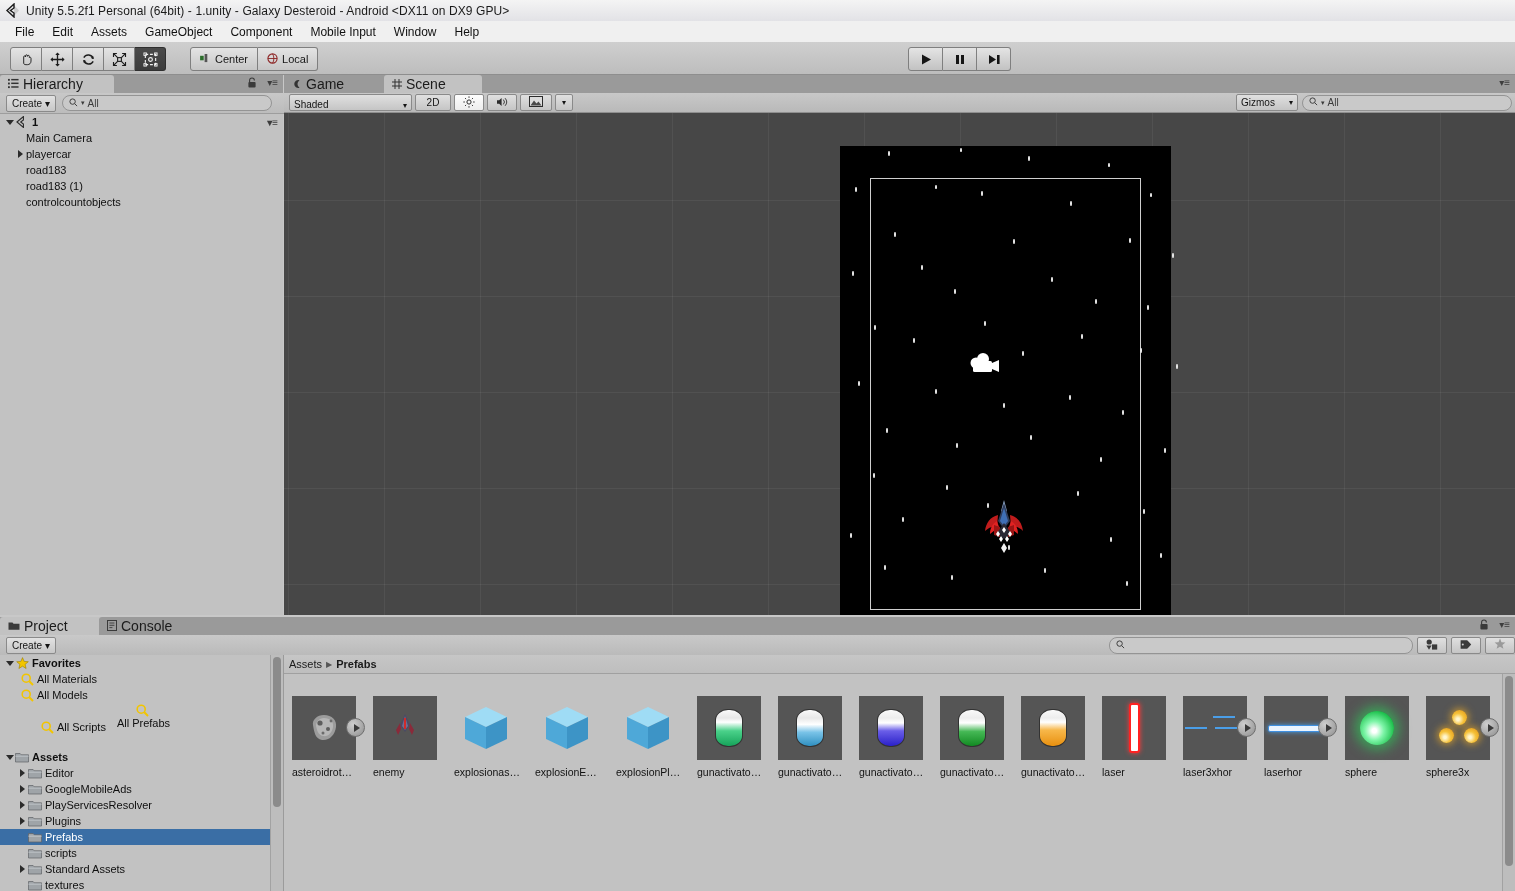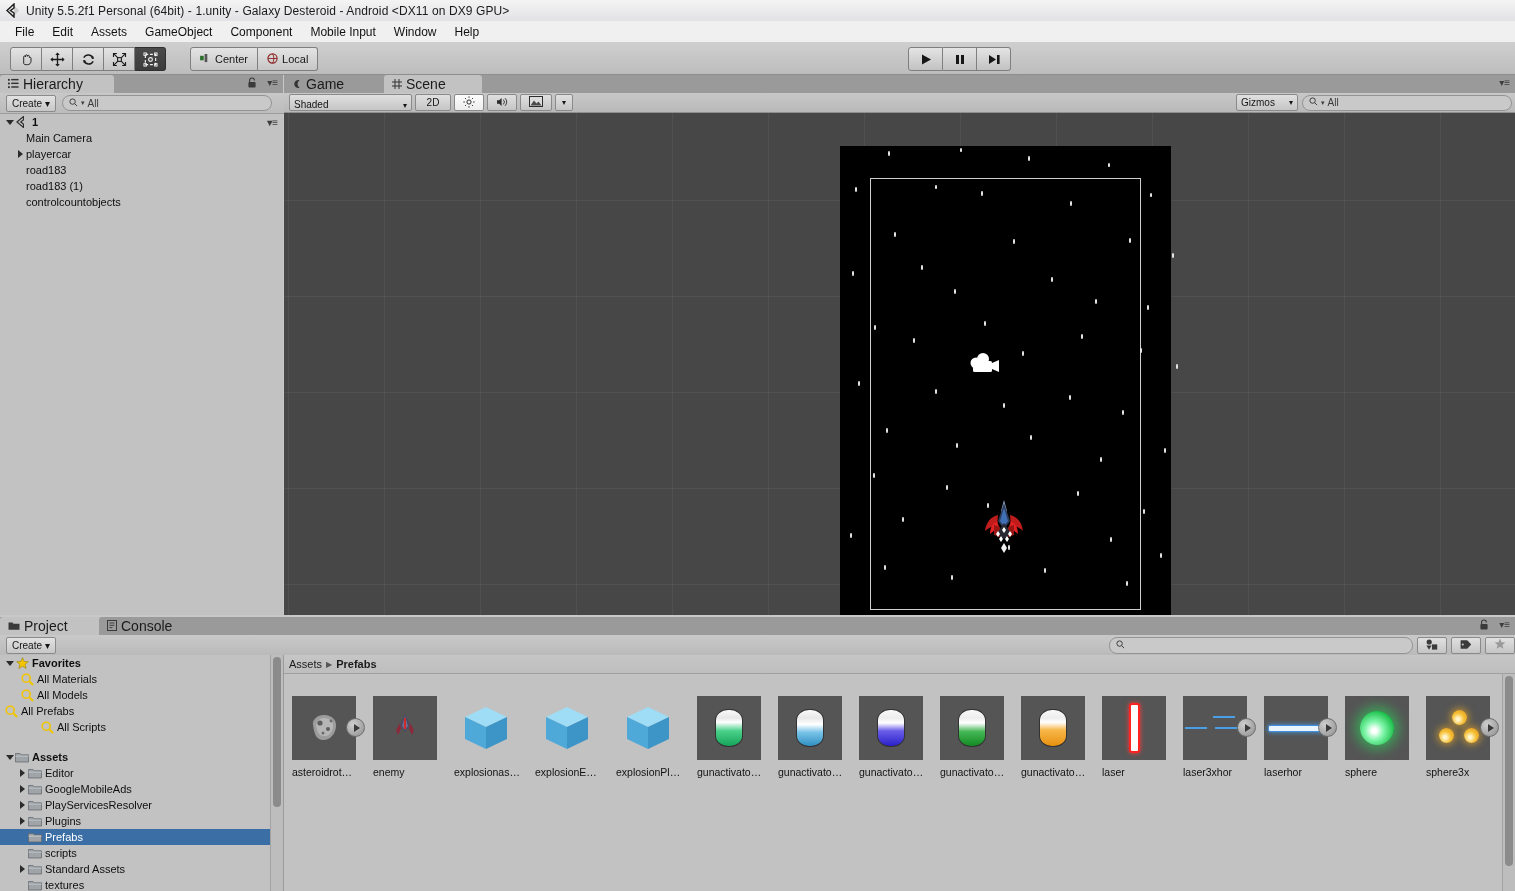--- a/index.html
+++ b/index.html
@@ -660,7 +660,7 @@
         </span>
         <span>All Models</span>
       </div>
-      <div class="trow" style="">
+      <div class="trow" style="flex-direction:column;">
         <span class="ico">
           <svg width="13" height="13" viewBox="0 0 13 13">
               <circle cx="5.2" cy="5.2" r="4" fill="none" stroke="#f2c500" stroke-width="1.6"></circle>

